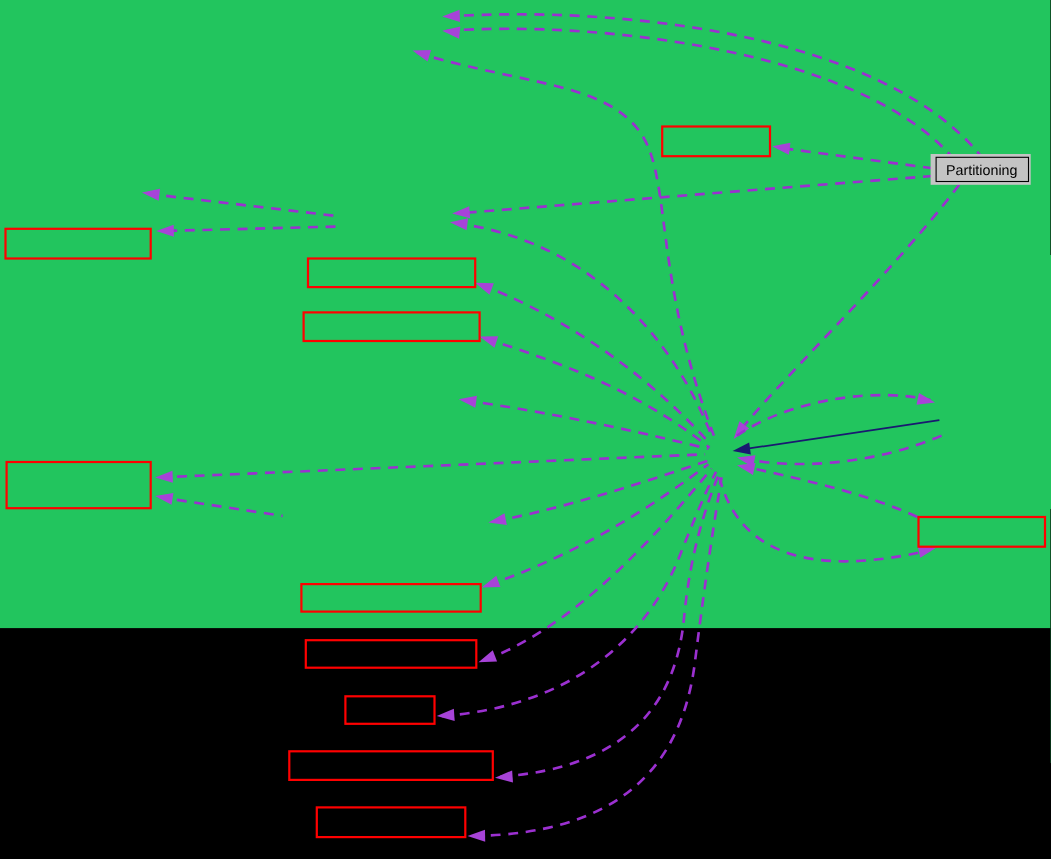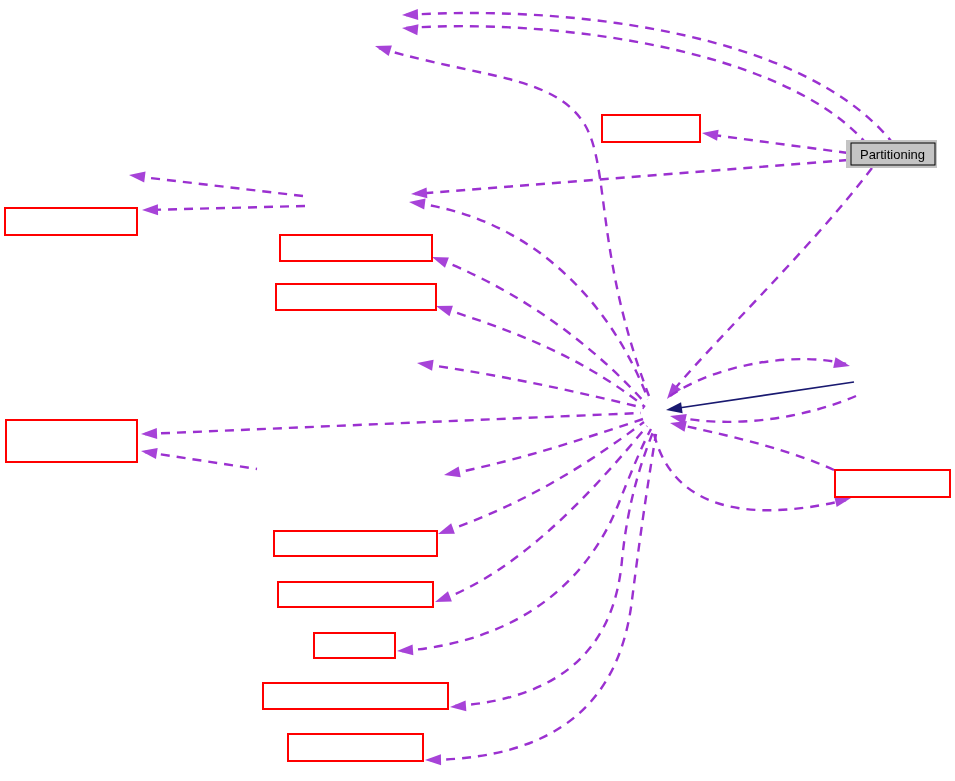--- a/index.html
+++ b/index.html
@@ -14,8 +14,8 @@
   .stage {
     position: relative;
     width: 955px;
-    height: 781px;
-    background: #ffffff;
+    height: 571px;
+    background: #22c55e;
   }
   #graph-svg {
     position: absolute;

